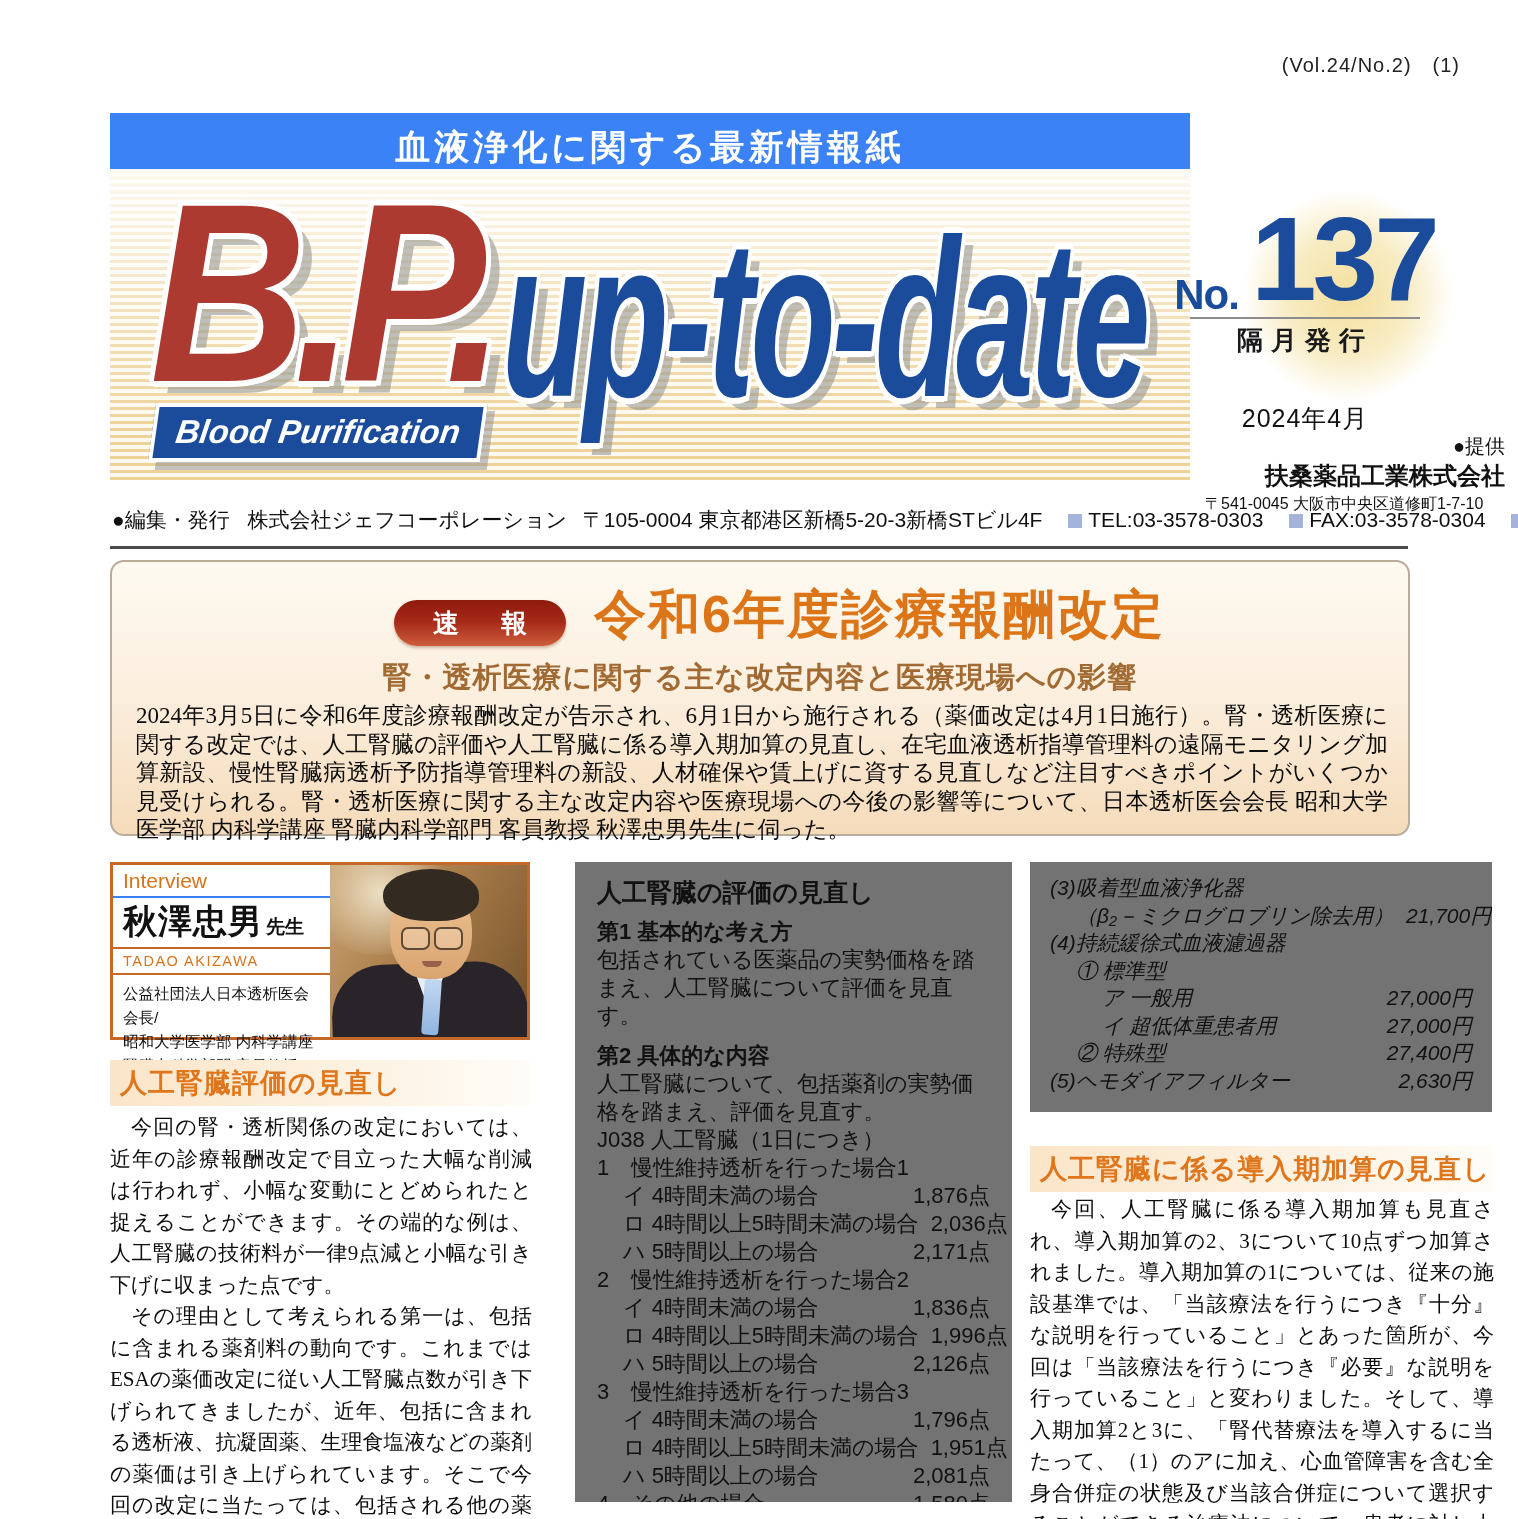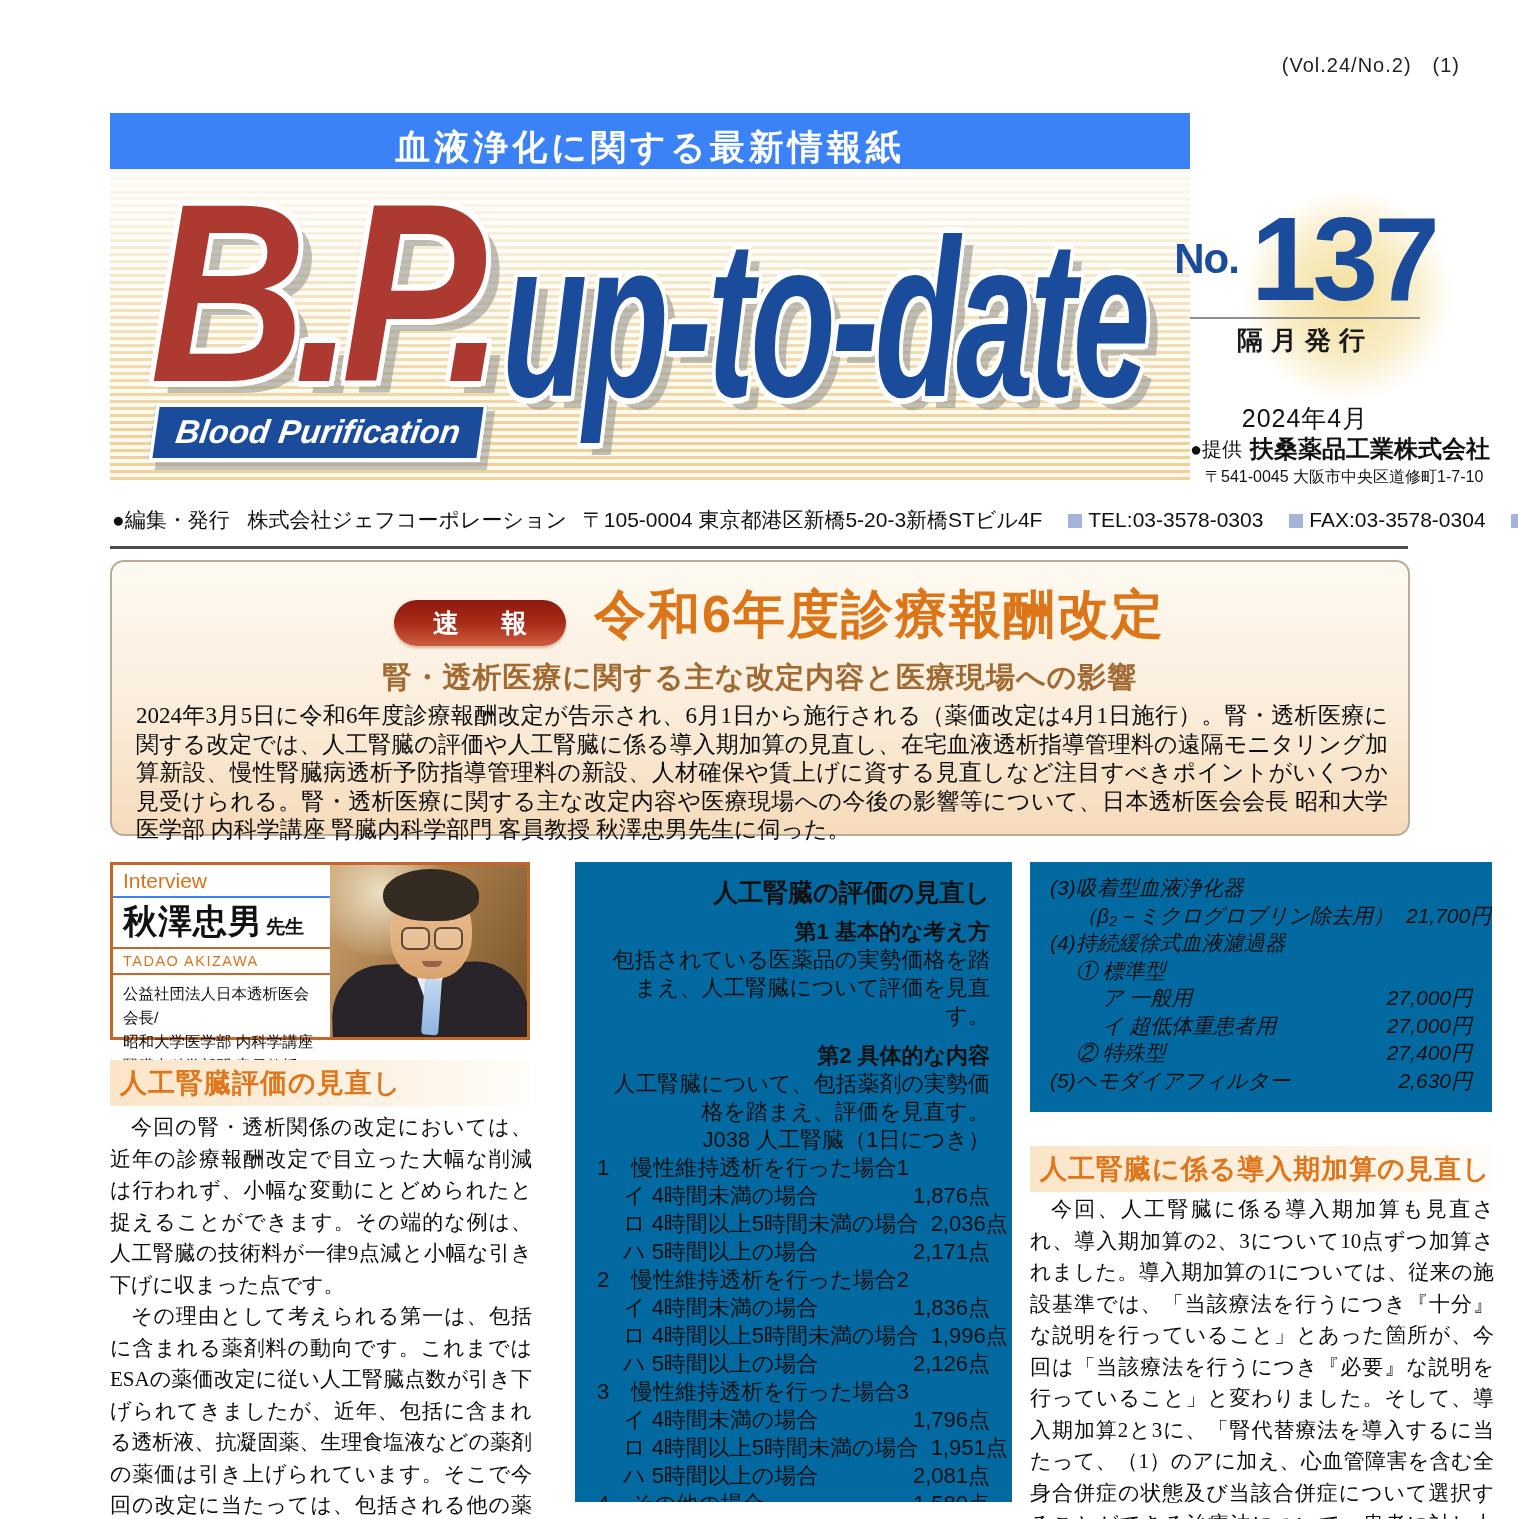--- a/index.html
+++ b/index.html
@@ -49,7 +49,7 @@
     background:radial-gradient(circle,#f4df9d 0%,#f8ecc4 40%,rgba(255,255,255,0) 70%);
   }
   #issue-block{left:1155px;top:203px;width:300px;text-align:center;color:#1b4c9c;}
-  #issue-no-line{display:flex;align-items:center;justify-content:center;line-height:.95;gap:12px;}
+  #issue-no-line{display:flex;align-items:flex-end;justify-content:center;line-height:.95;gap:12px;}
   #issue-no-prefix{font-size:42px;font-weight:bold;letter-spacing:-1px;}
   #issue-no-num{font-size:118px;font-weight:bold;letter-spacing:-4px;}
   #issue-rule{width:230px;height:2px;background:#8d8d8d;margin:2px auto 4px;}

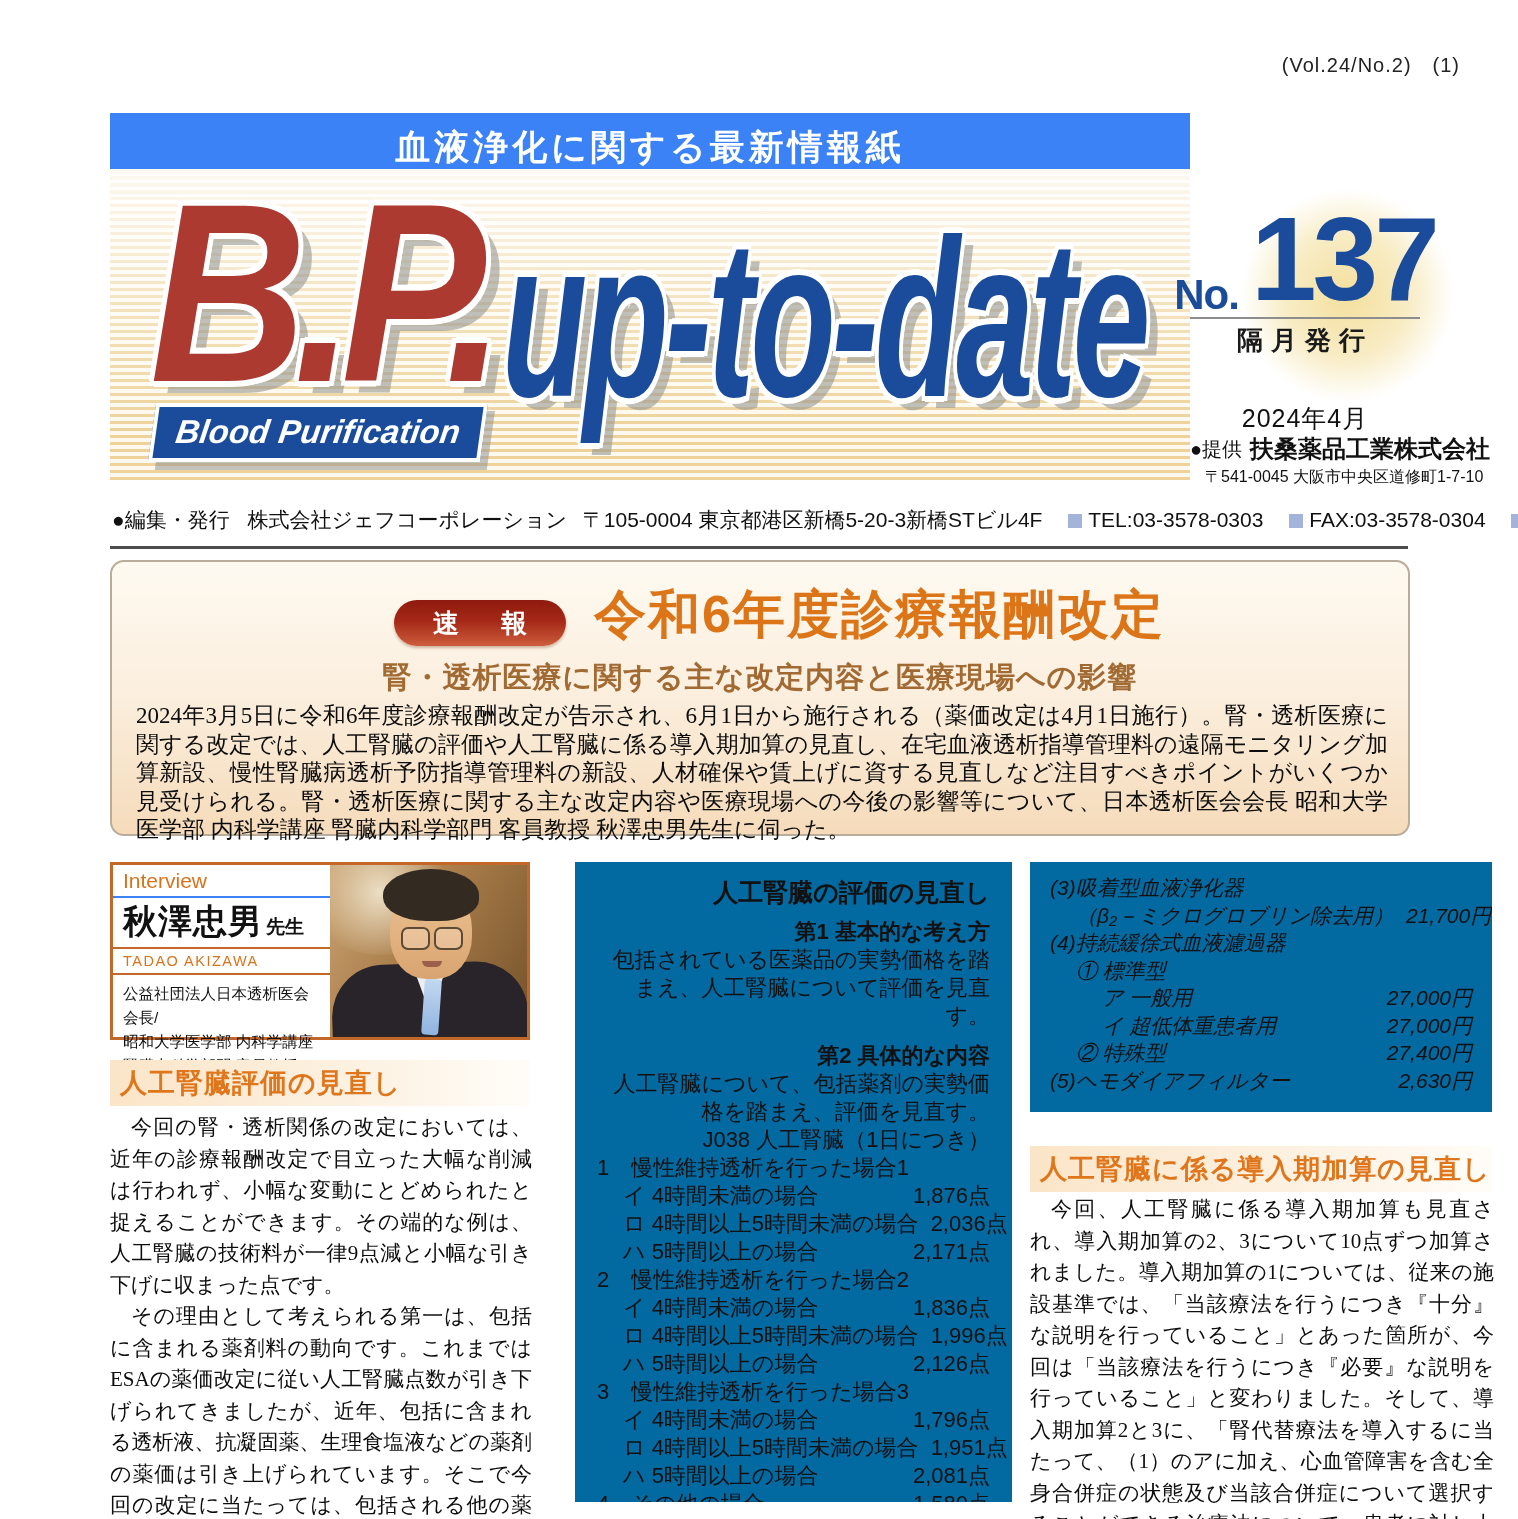--- a/index.html
+++ b/index.html
@@ -57,7 +57,7 @@
   #issue-date{font-size:25px;color:#111;margin-top:44px;letter-spacing:1px;}
 
   #provider{left:1190px;top:433px;width:315px;}
-  #provider-line{display:flex;align-items:center;white-space:nowrap;}
+  #provider-line{display:flex;align-items:flex-end;white-space:nowrap;flex-direction:column;}
   #provider-label{font-size:20px;}
   #provider-name{font-size:24px;font-weight:bold;margin-left:8px;}
   #provider-address{font-size:16px;margin-top:2px;padding-left:15px;white-space:nowrap;}

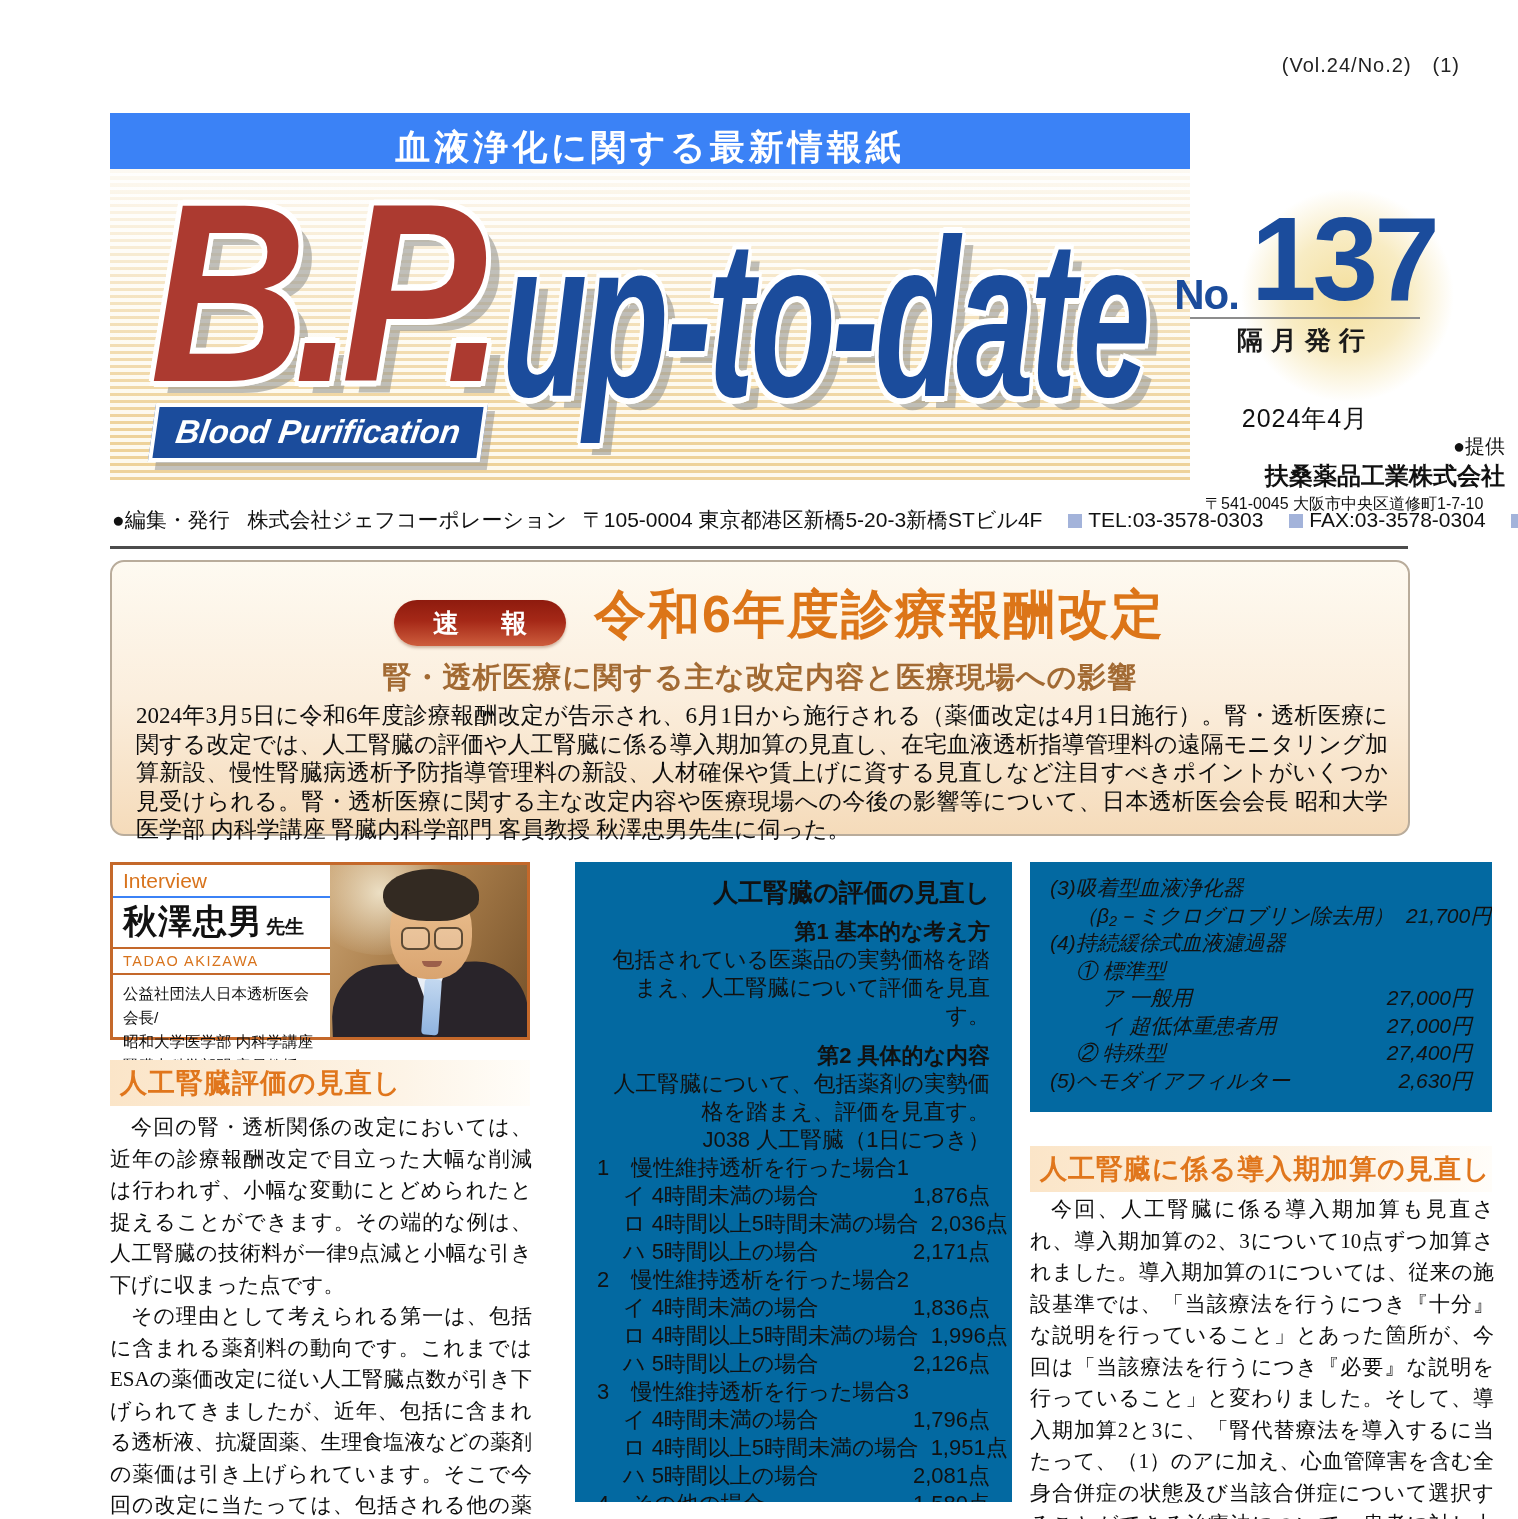--- a/index.html
+++ b/index.html
@@ -136,7 +136,7 @@
   #right-body{left:1030px;top:1194px;width:464px;height:325px;overflow:hidden;}
 
   
-  .yellow-panel{background:#0369a1;box-sizing:border-box;text-align:right;}
+  .yellow-panel{background:#737373;box-sizing:border-box;}
   #mid-panel{left:575px;top:862px;width:437px;height:640px;padding:16px 22px;font-size:22px;line-height:28px;overflow:hidden;}
   #mid-heading{font-size:25px;font-weight:bold;margin-bottom:8px;}
   .mid-sec-title{font-weight:bold;margin-top:12px;}

